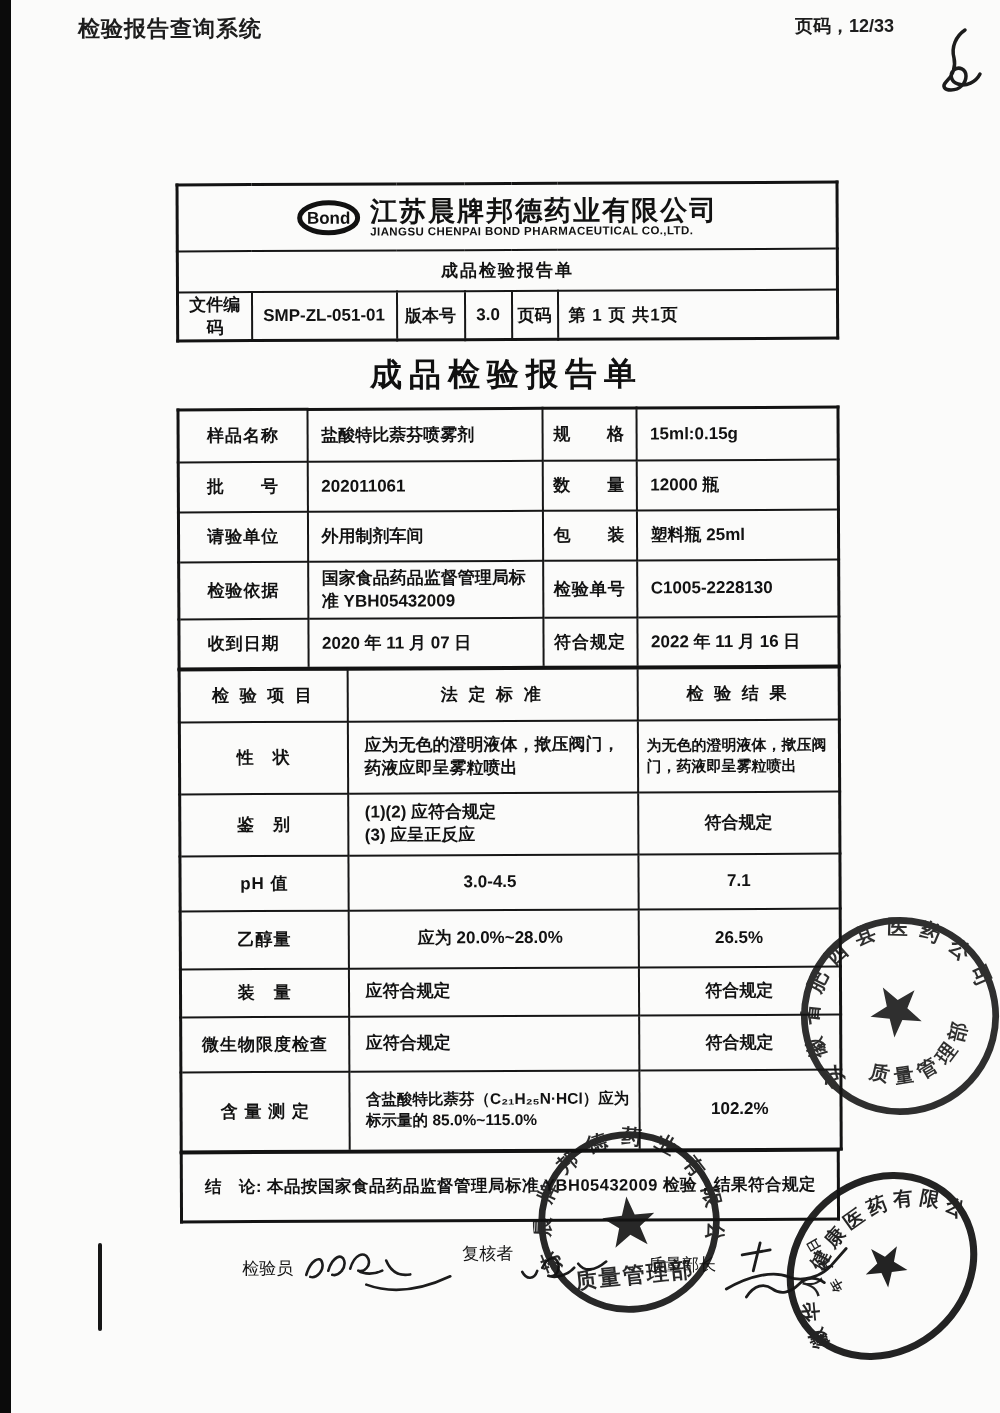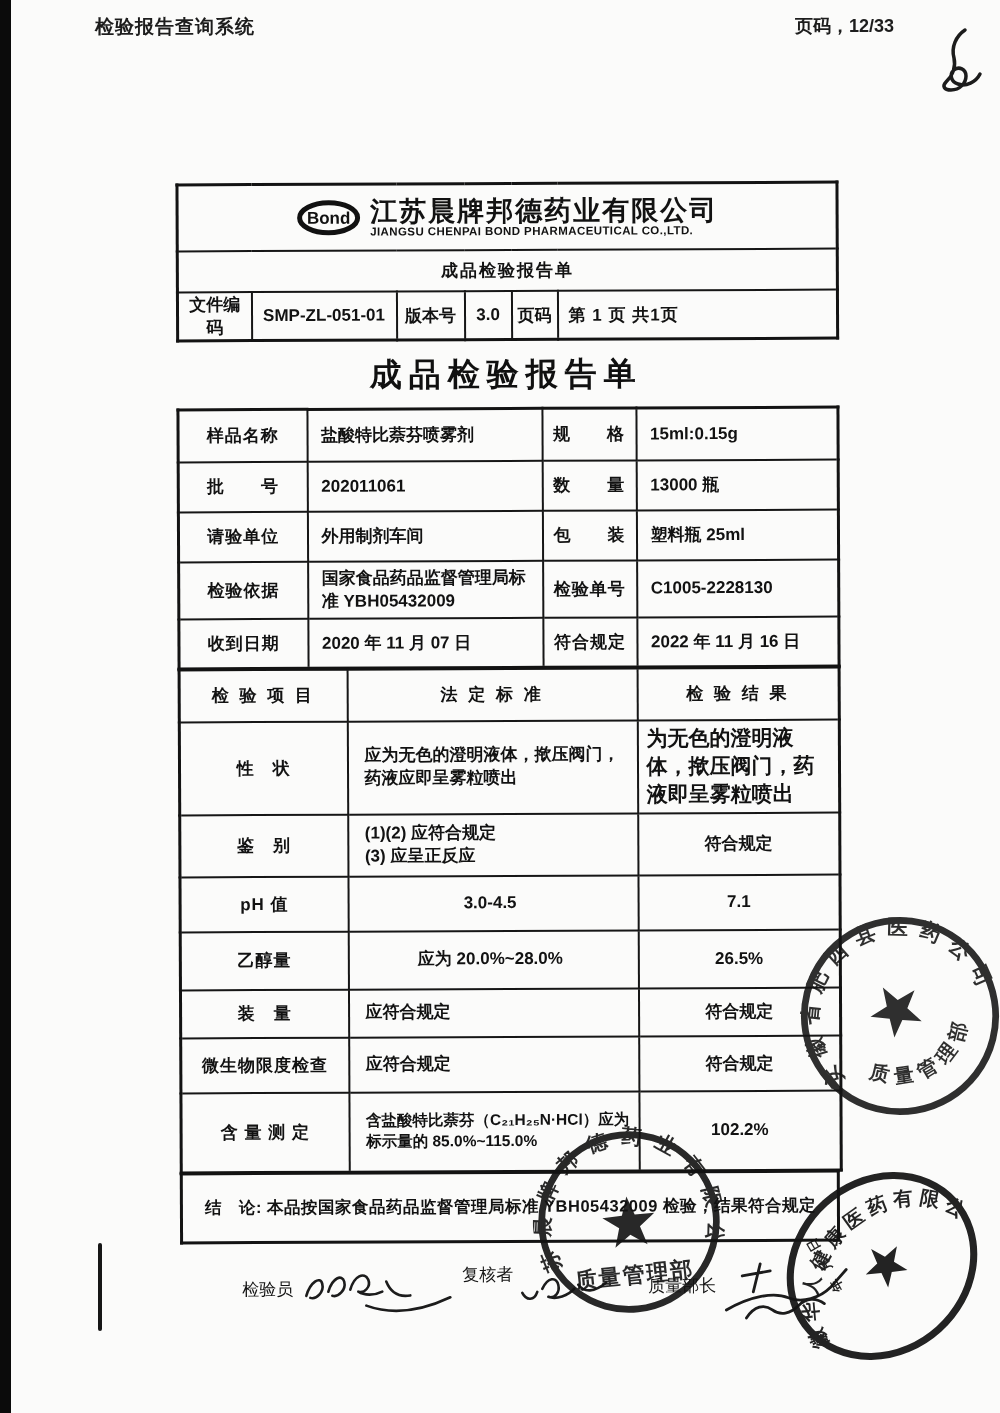--- a/index.html
+++ b/index.html
@@ -10,7 +10,7 @@
   }
   .scan-border{position:absolute;left:0;top:0;width:11px;height:1413px;background:#0b0b0b;}
   .artifact-line{position:absolute;left:98px;top:1243px;width:4px;height:88px;background:#161616;border-radius:2px;}
-  .app-title{position:absolute;left:95px;top:14px;font-size:19px;font-weight:700;letter-spacing:1px;color:#1d1d1d;}
+  .app-title{position:absolute;left:78px;top:14px;font-size:22px;font-weight:700;letter-spacing:1px;color:#1d1d1d;}
   .page-indicator{position:absolute;left:795px;top:14px;font-size:18px;font-weight:700;color:#1d1d1d;}
   .hand-mark{position:absolute;left:925px;top:26px;}
 

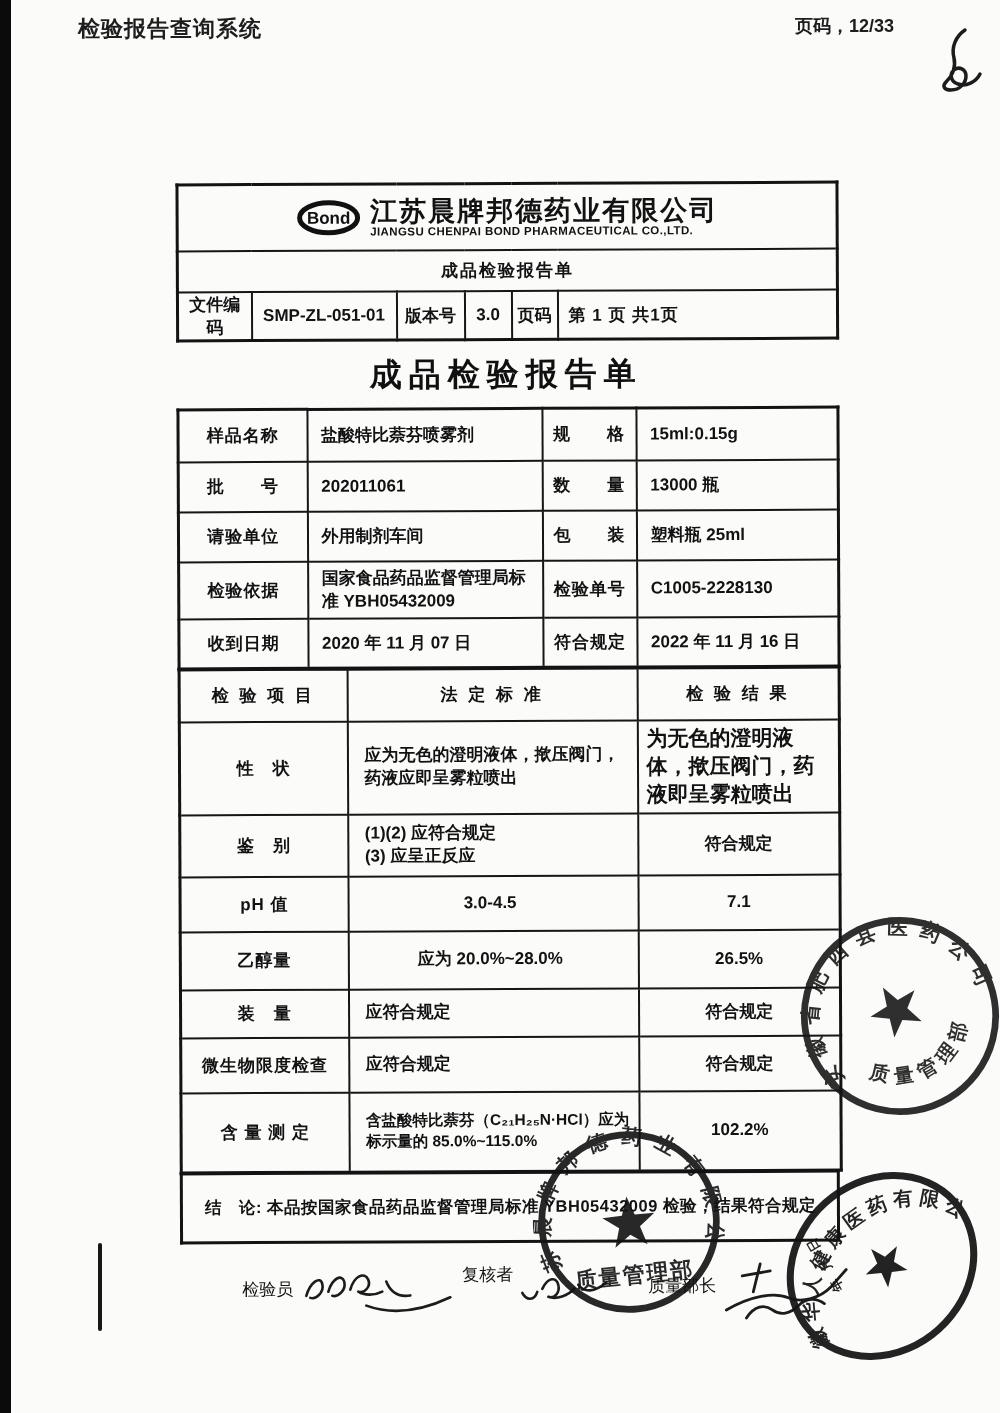--- a/index.html
+++ b/index.html
@@ -127,7 +127,7 @@
       <td class="lab">批　　号</td>
       <td class="val">202011061</td>
       <td class="lab">数　　量</td>
-      <td class="val">13000 瓶</td>
+      <td class="val">12000 瓶</td>
     </tr>
     <tr style="height:50px">
       <td class="lab">请验单位</td>

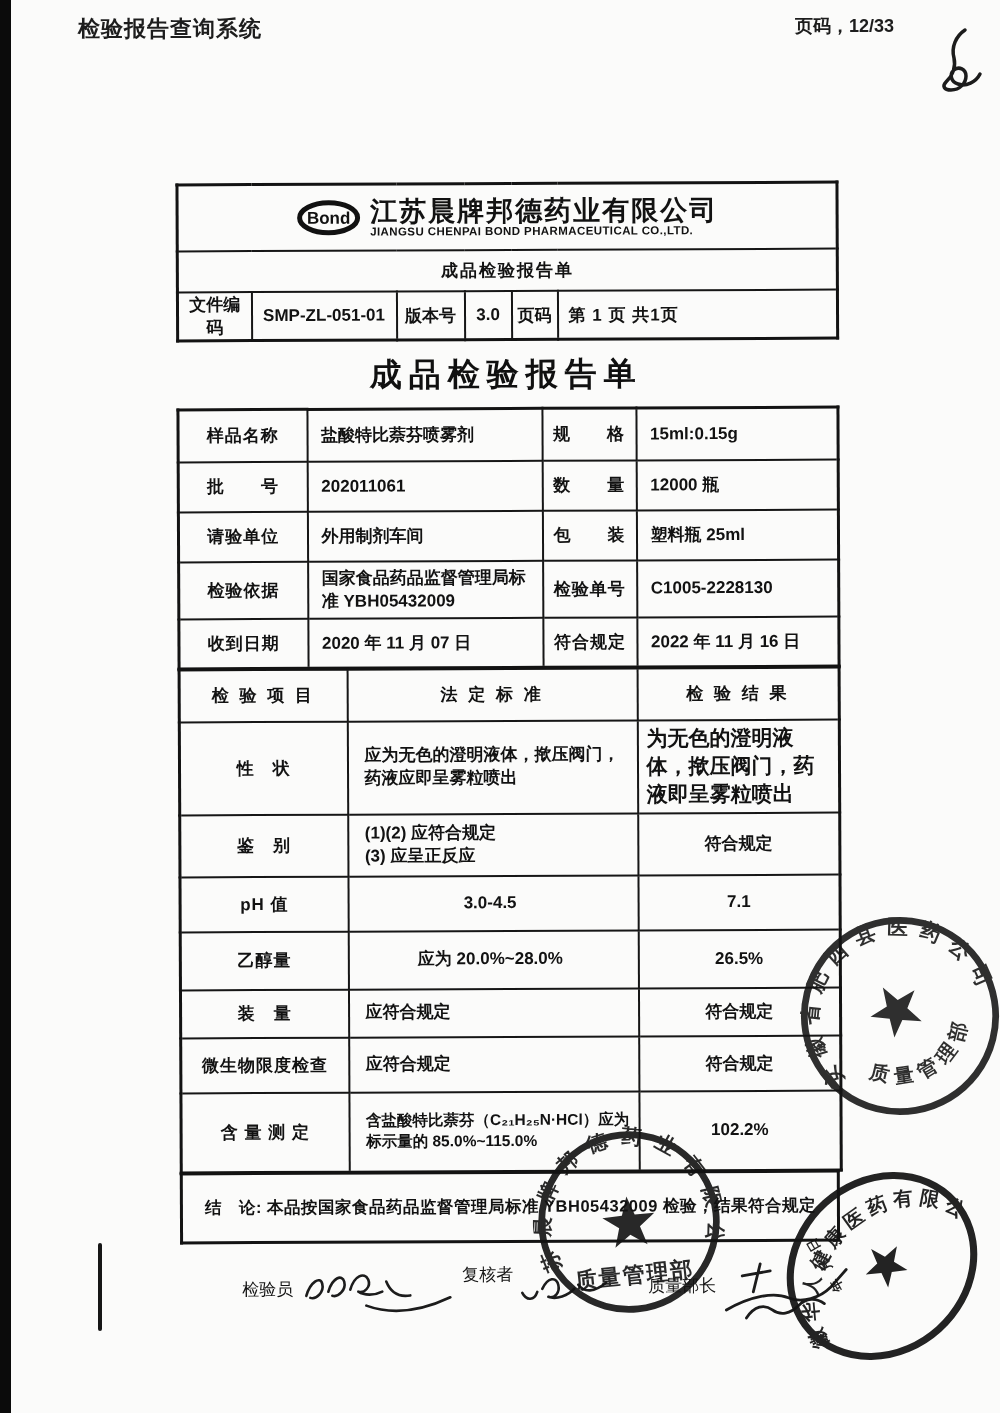--- a/index.html
+++ b/index.html
@@ -41,7 +41,7 @@
   .std.center{text-align:center;padding-left:0;}
   .std.tight{font-size:15.5px;}
   .res{text-align:center;}
-  .res-left{text-align:left;padding:3px 8px;font-size:21px;line-height:1.35;white-space:pre-line;}
+  .res-left{text-align:left;padding:3px 8px;font-size:15px;line-height:1.35;white-space:pre-line;}
   .hdr{text-align:center;letter-spacing:3px;}
 
   .conc td{height:60px;text-align:left;padding-left:22px;font-size:16.5px;letter-spacing:0.5px;}

